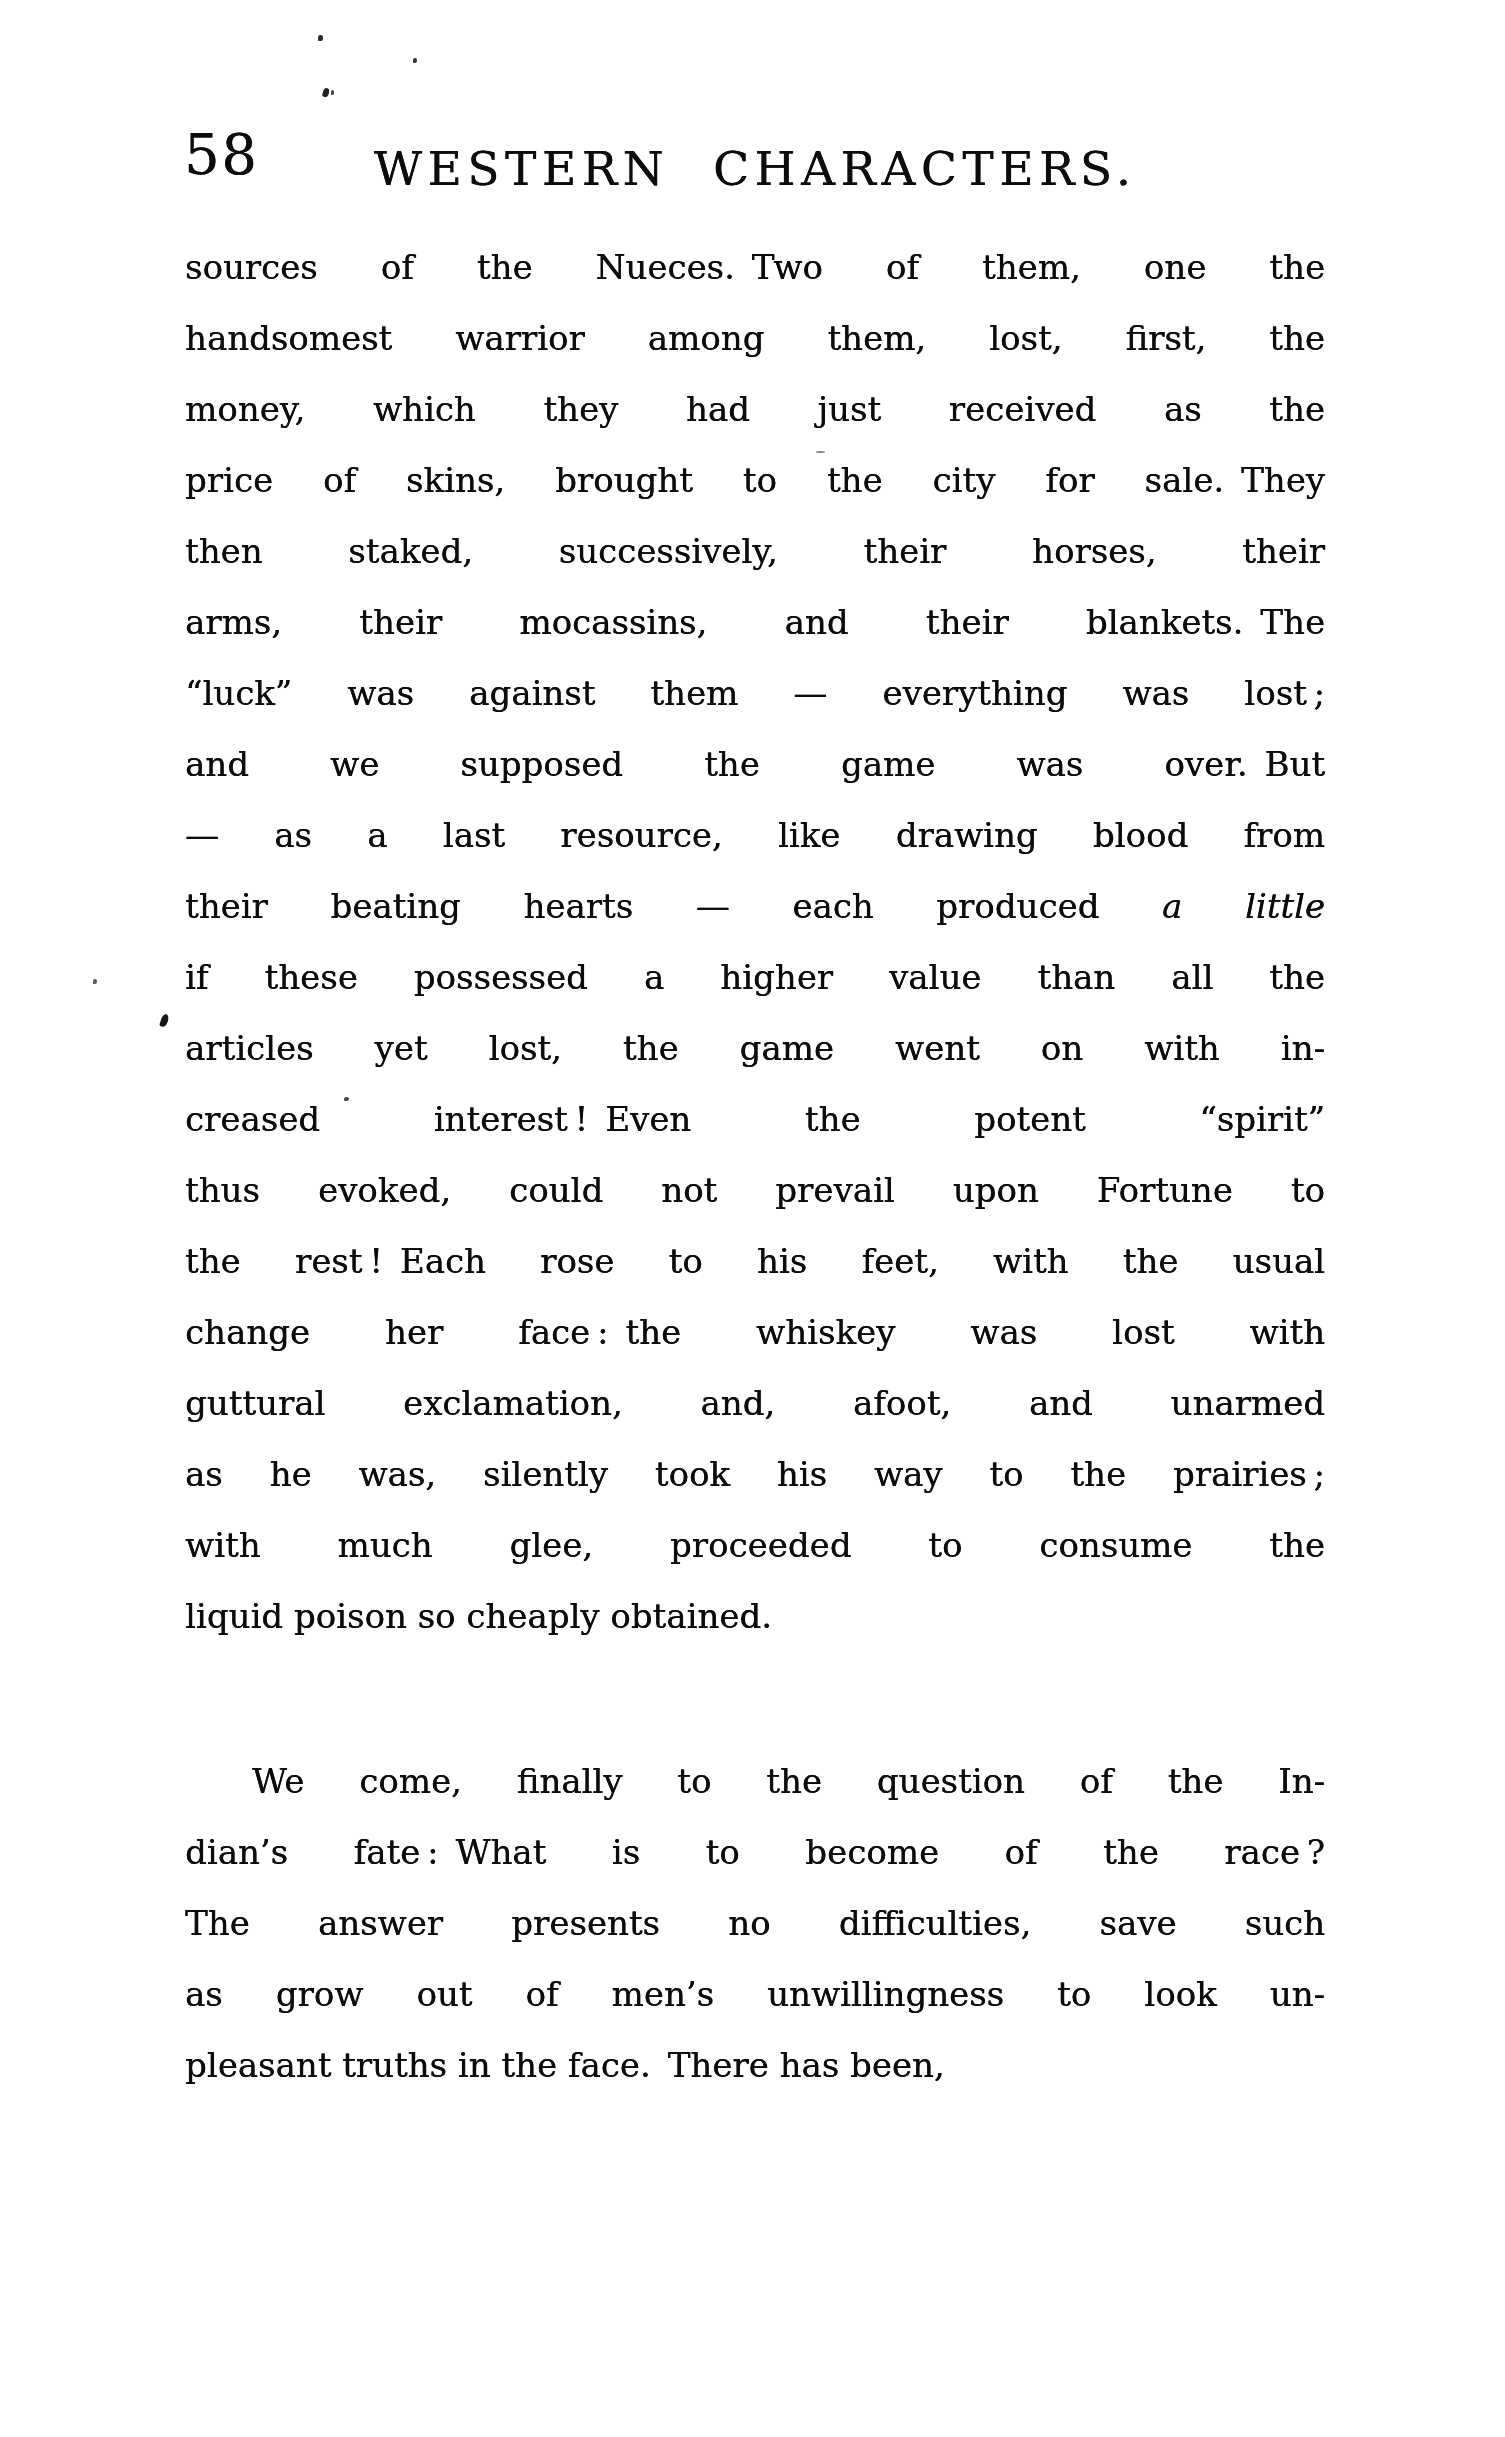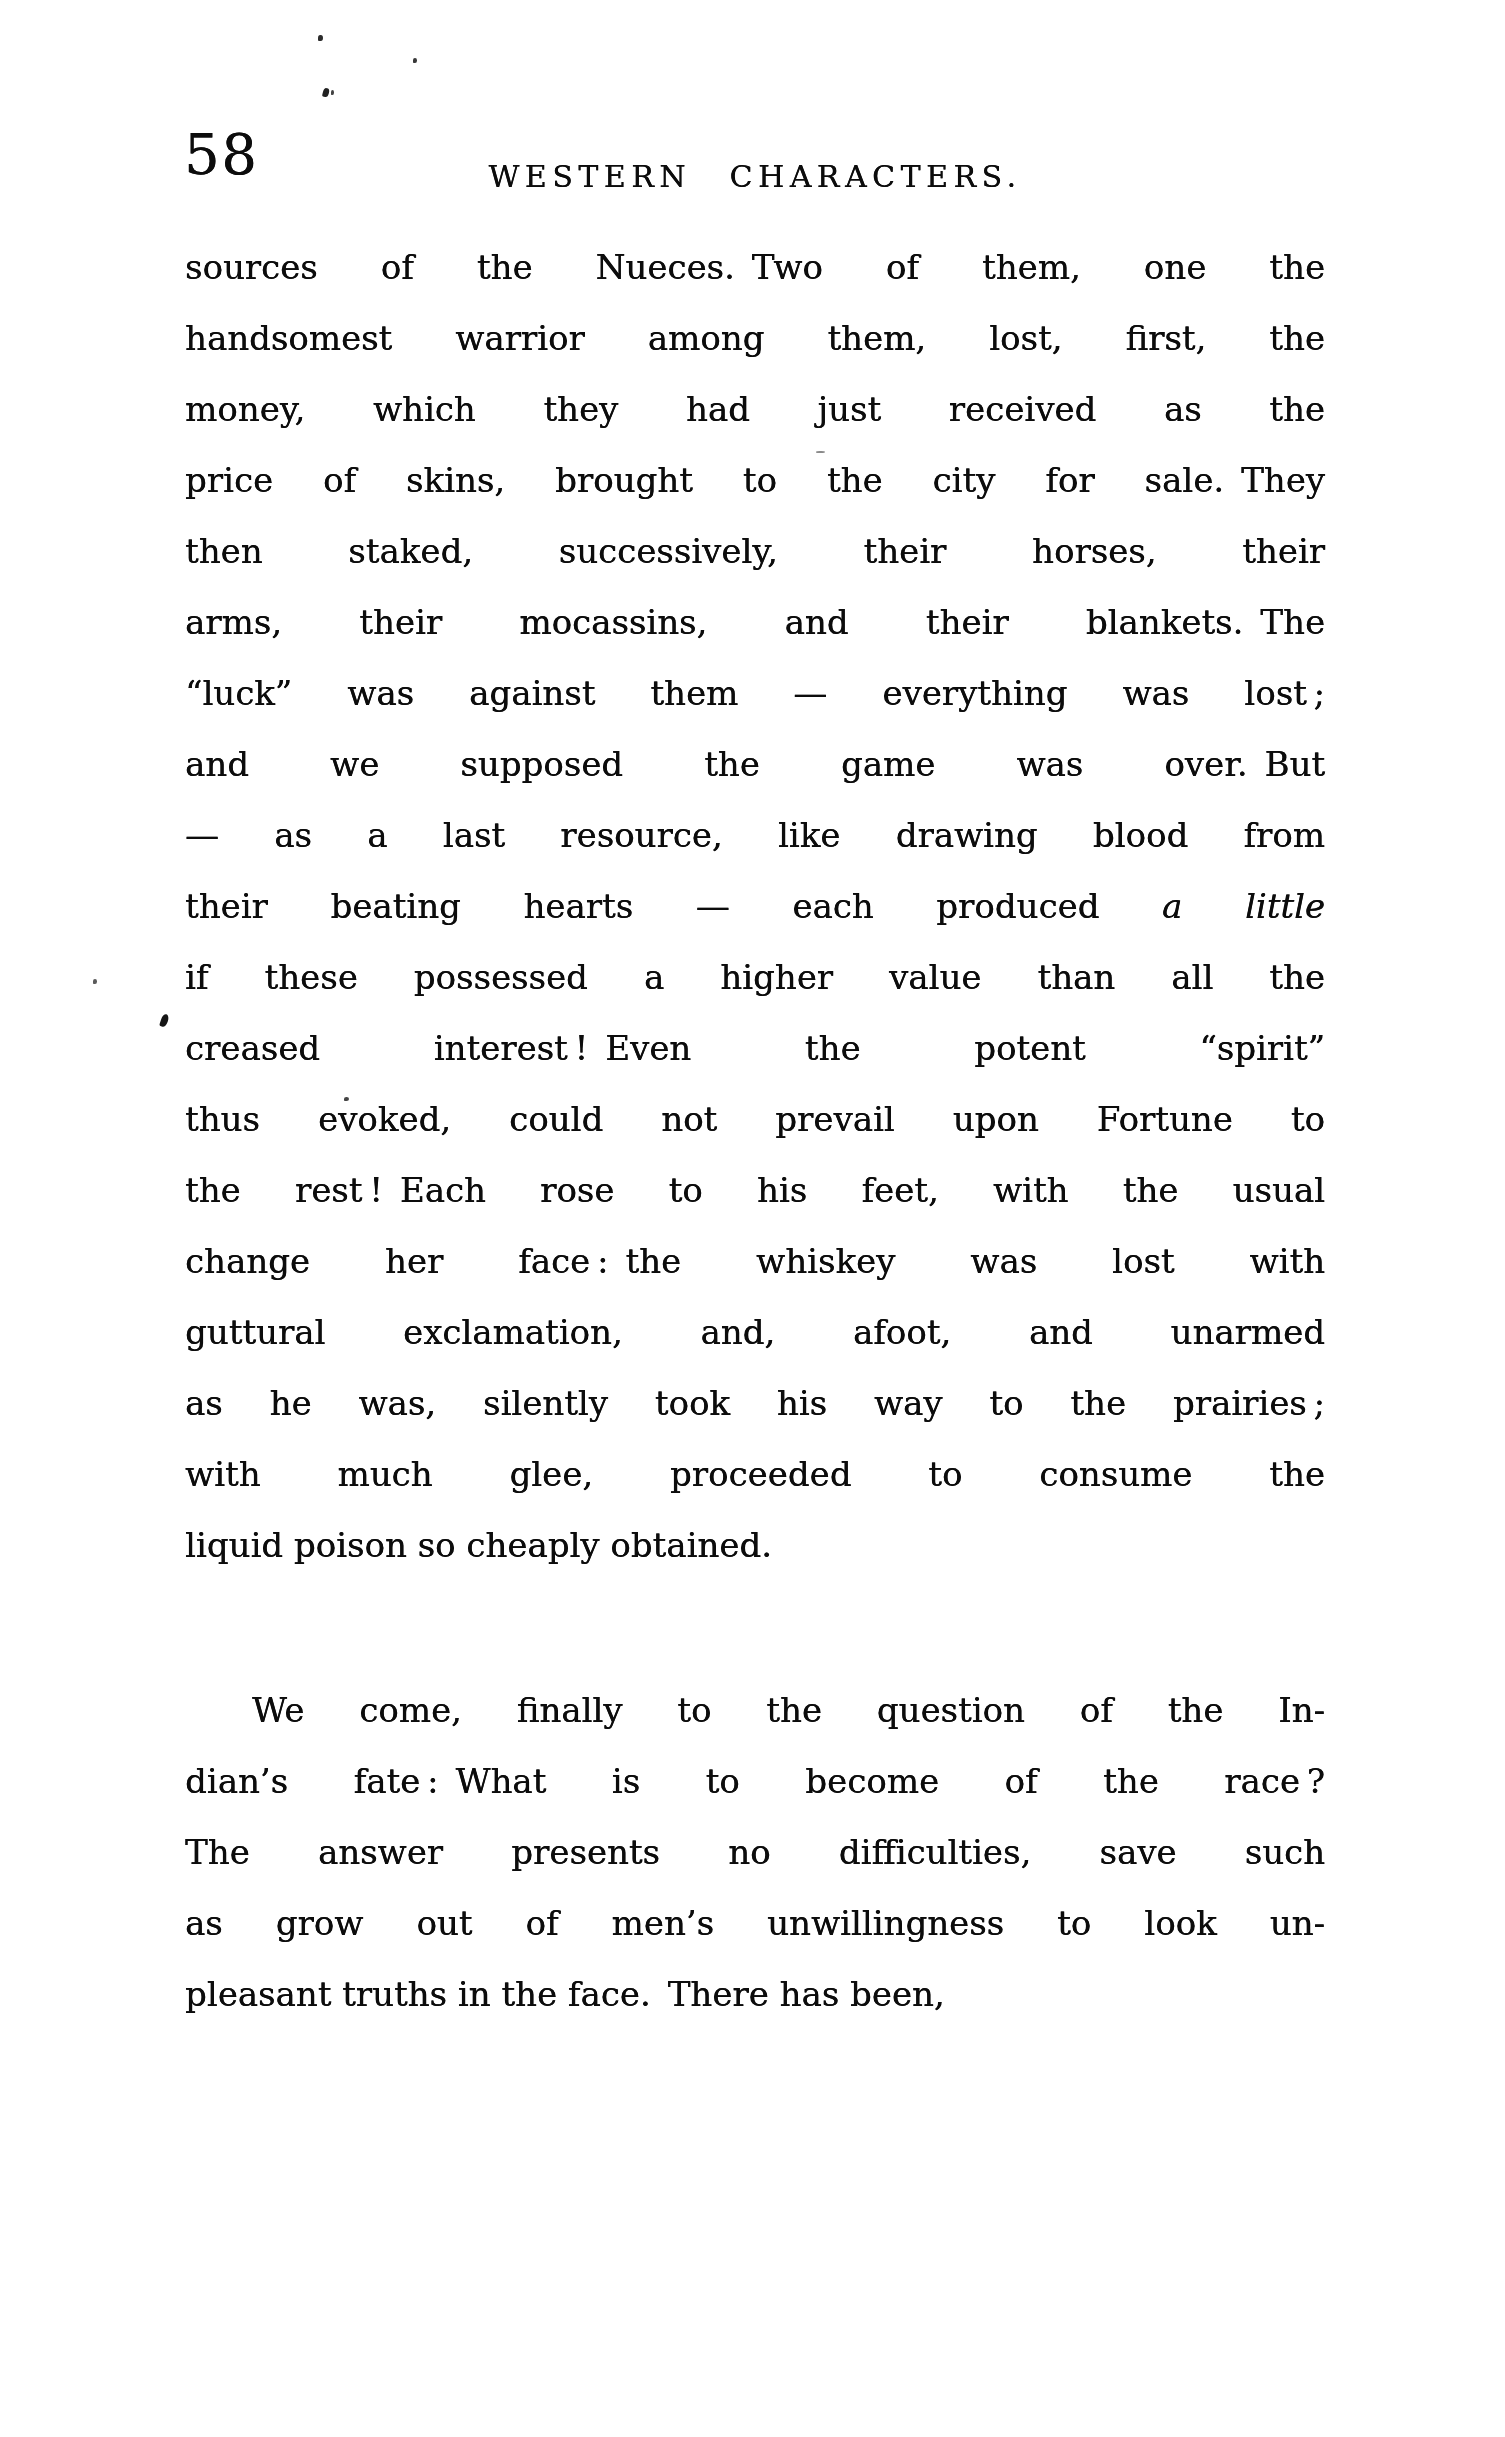--- a/index.html
+++ b/index.html
@@ -24,10 +24,10 @@
   .running-head {
     position: absolute;
     left: 185px;
-    top: 162px;
+    top: 145px;
     width: 1140px;
     text-align: center;
-    font-size: 30px;
+    font-size: 47px;
     line-height: 1;
     letter-spacing: 5.5px;
     word-spacing: 23.5px;

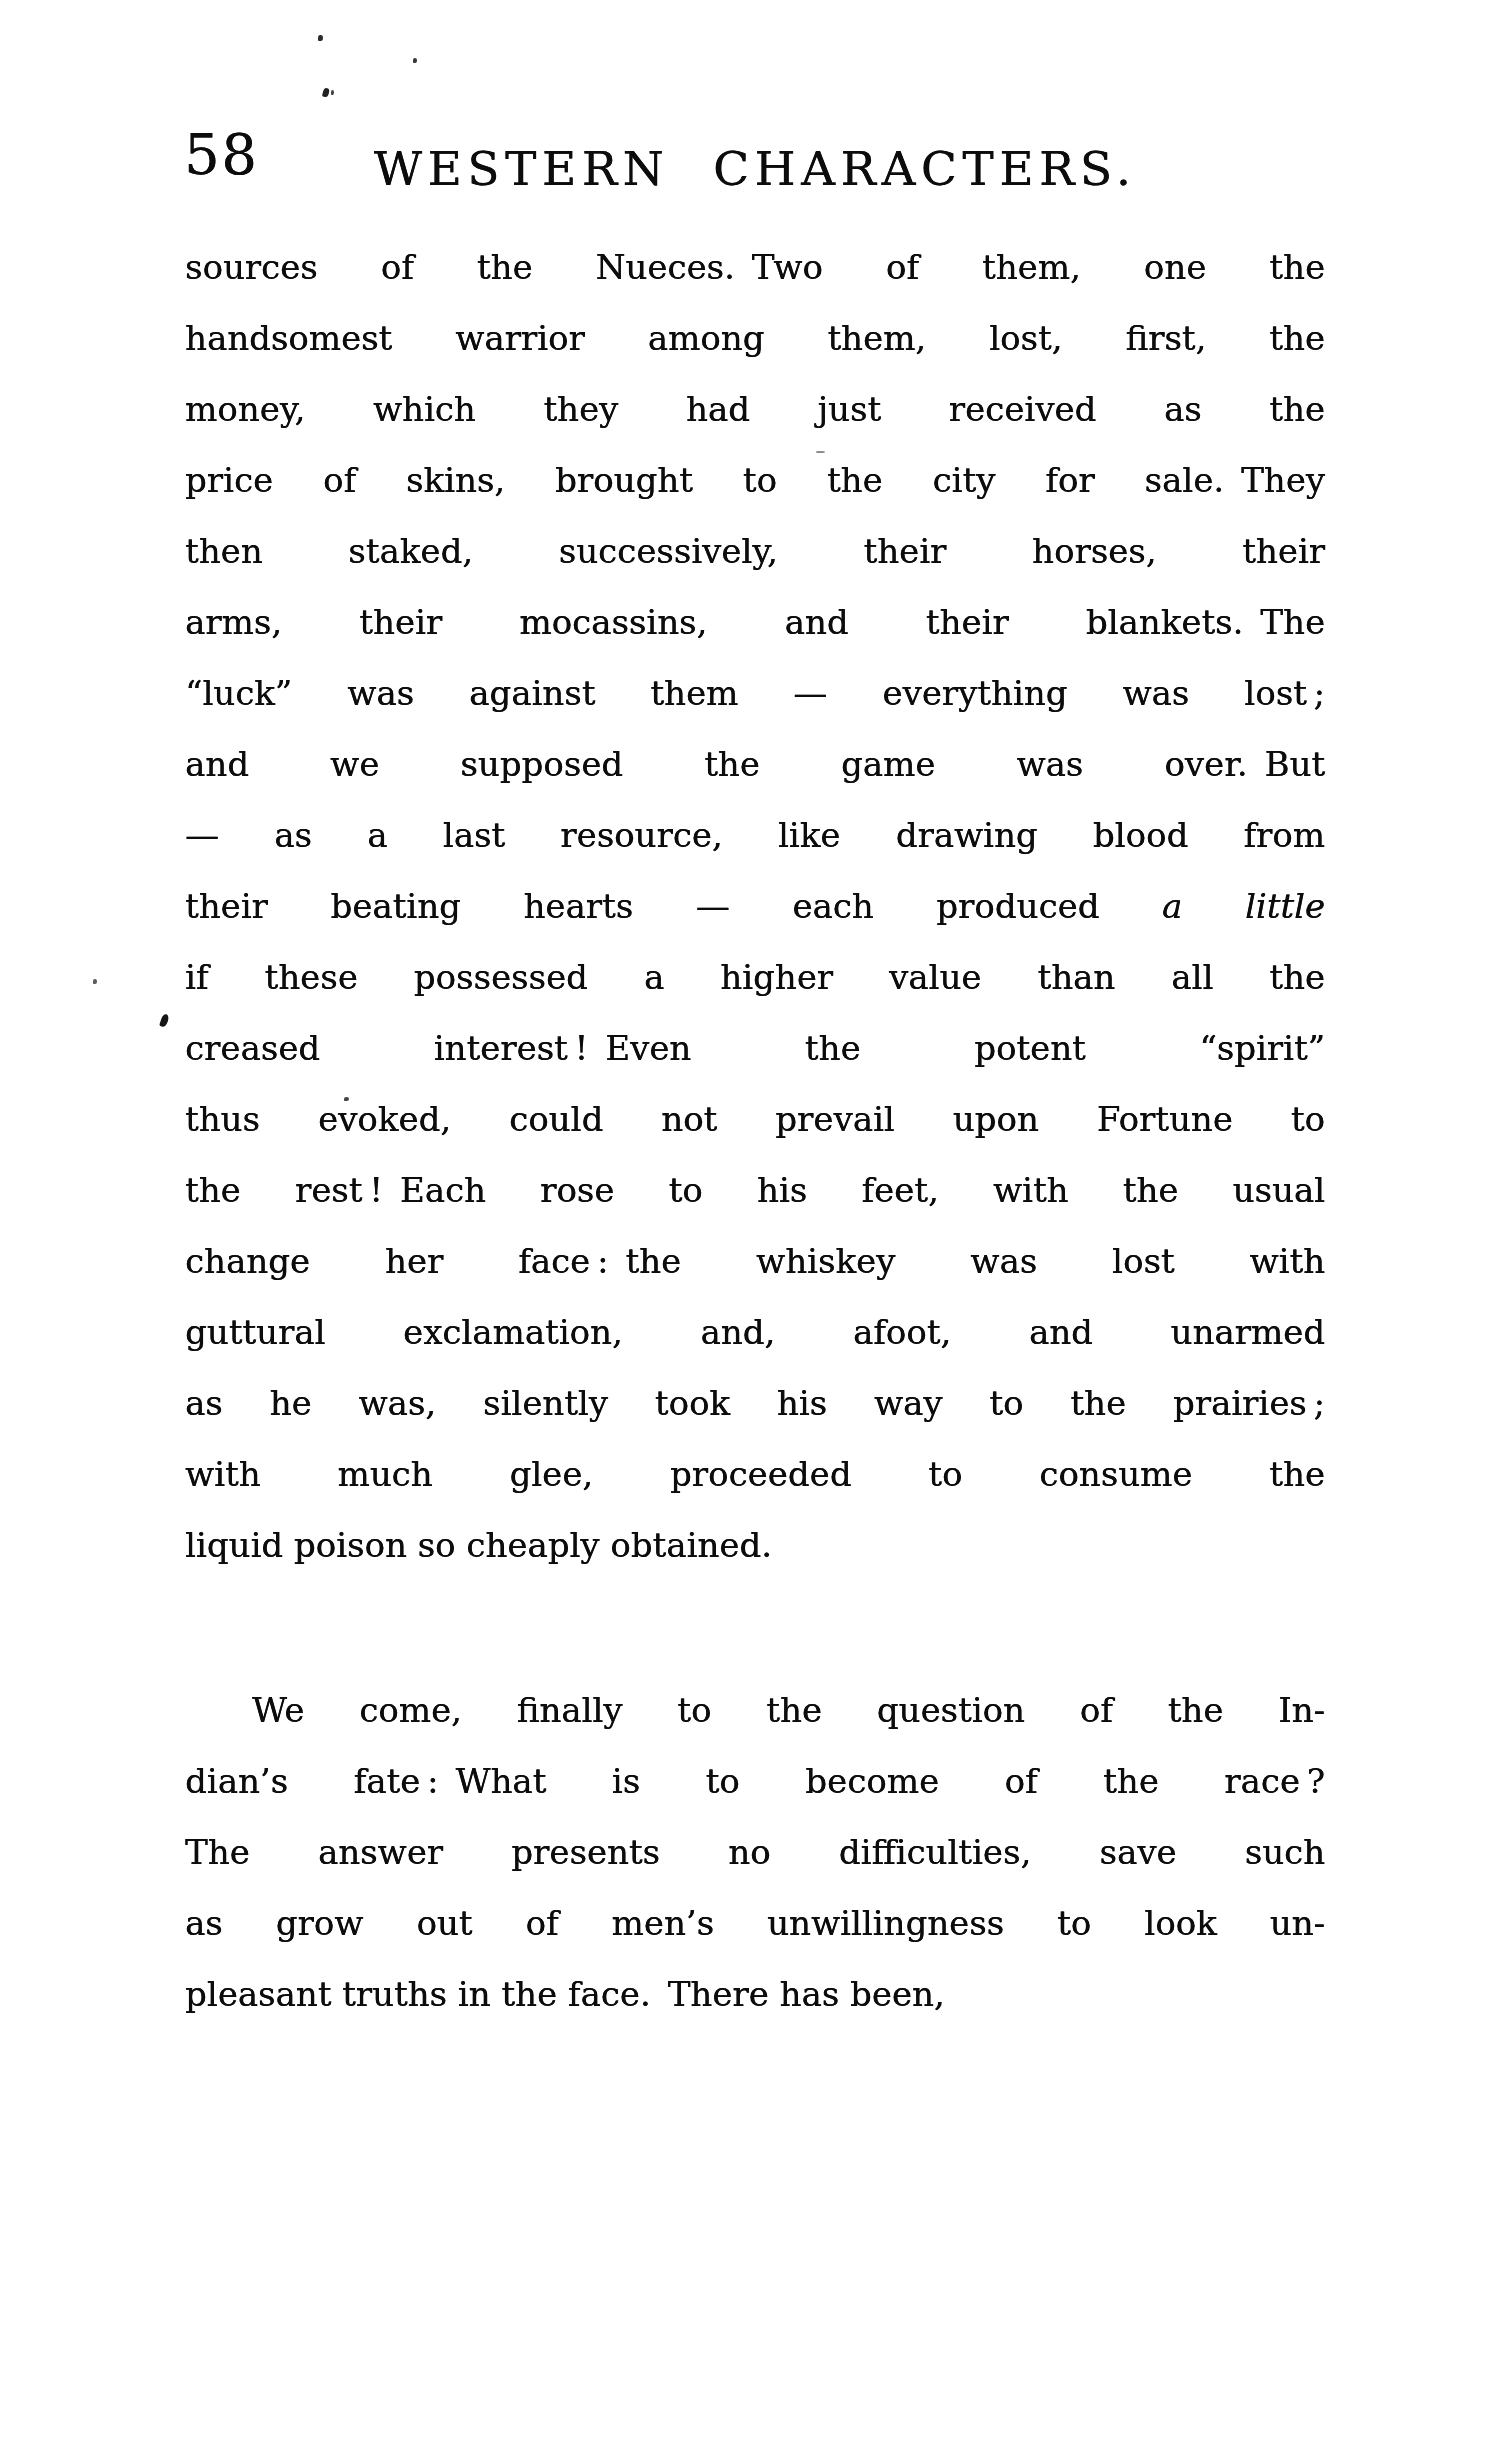--- a/index.html
+++ b/index.html
@@ -80,6 +80,7 @@
         <div class="line"><span>— as a last resource, like drawing blood from</span></div>
         <div class="line"><span>their beating hearts — each produced </span><span class="it">a little</span></div>
         <div class="line"><span>if these possessed a higher value than all the</span></div>
+        <div class="line"><span>articles yet lost, the game went on with in-</span></div>
         <div class="line"><span>creased interest ! Even the potent “spirit”</span></div>
         <div class="line"><span>thus evoked, could not prevail upon Fortune to</span></div>
         <div class="line"><span>the rest ! Each rose to his feet, with the usual</span></div>

